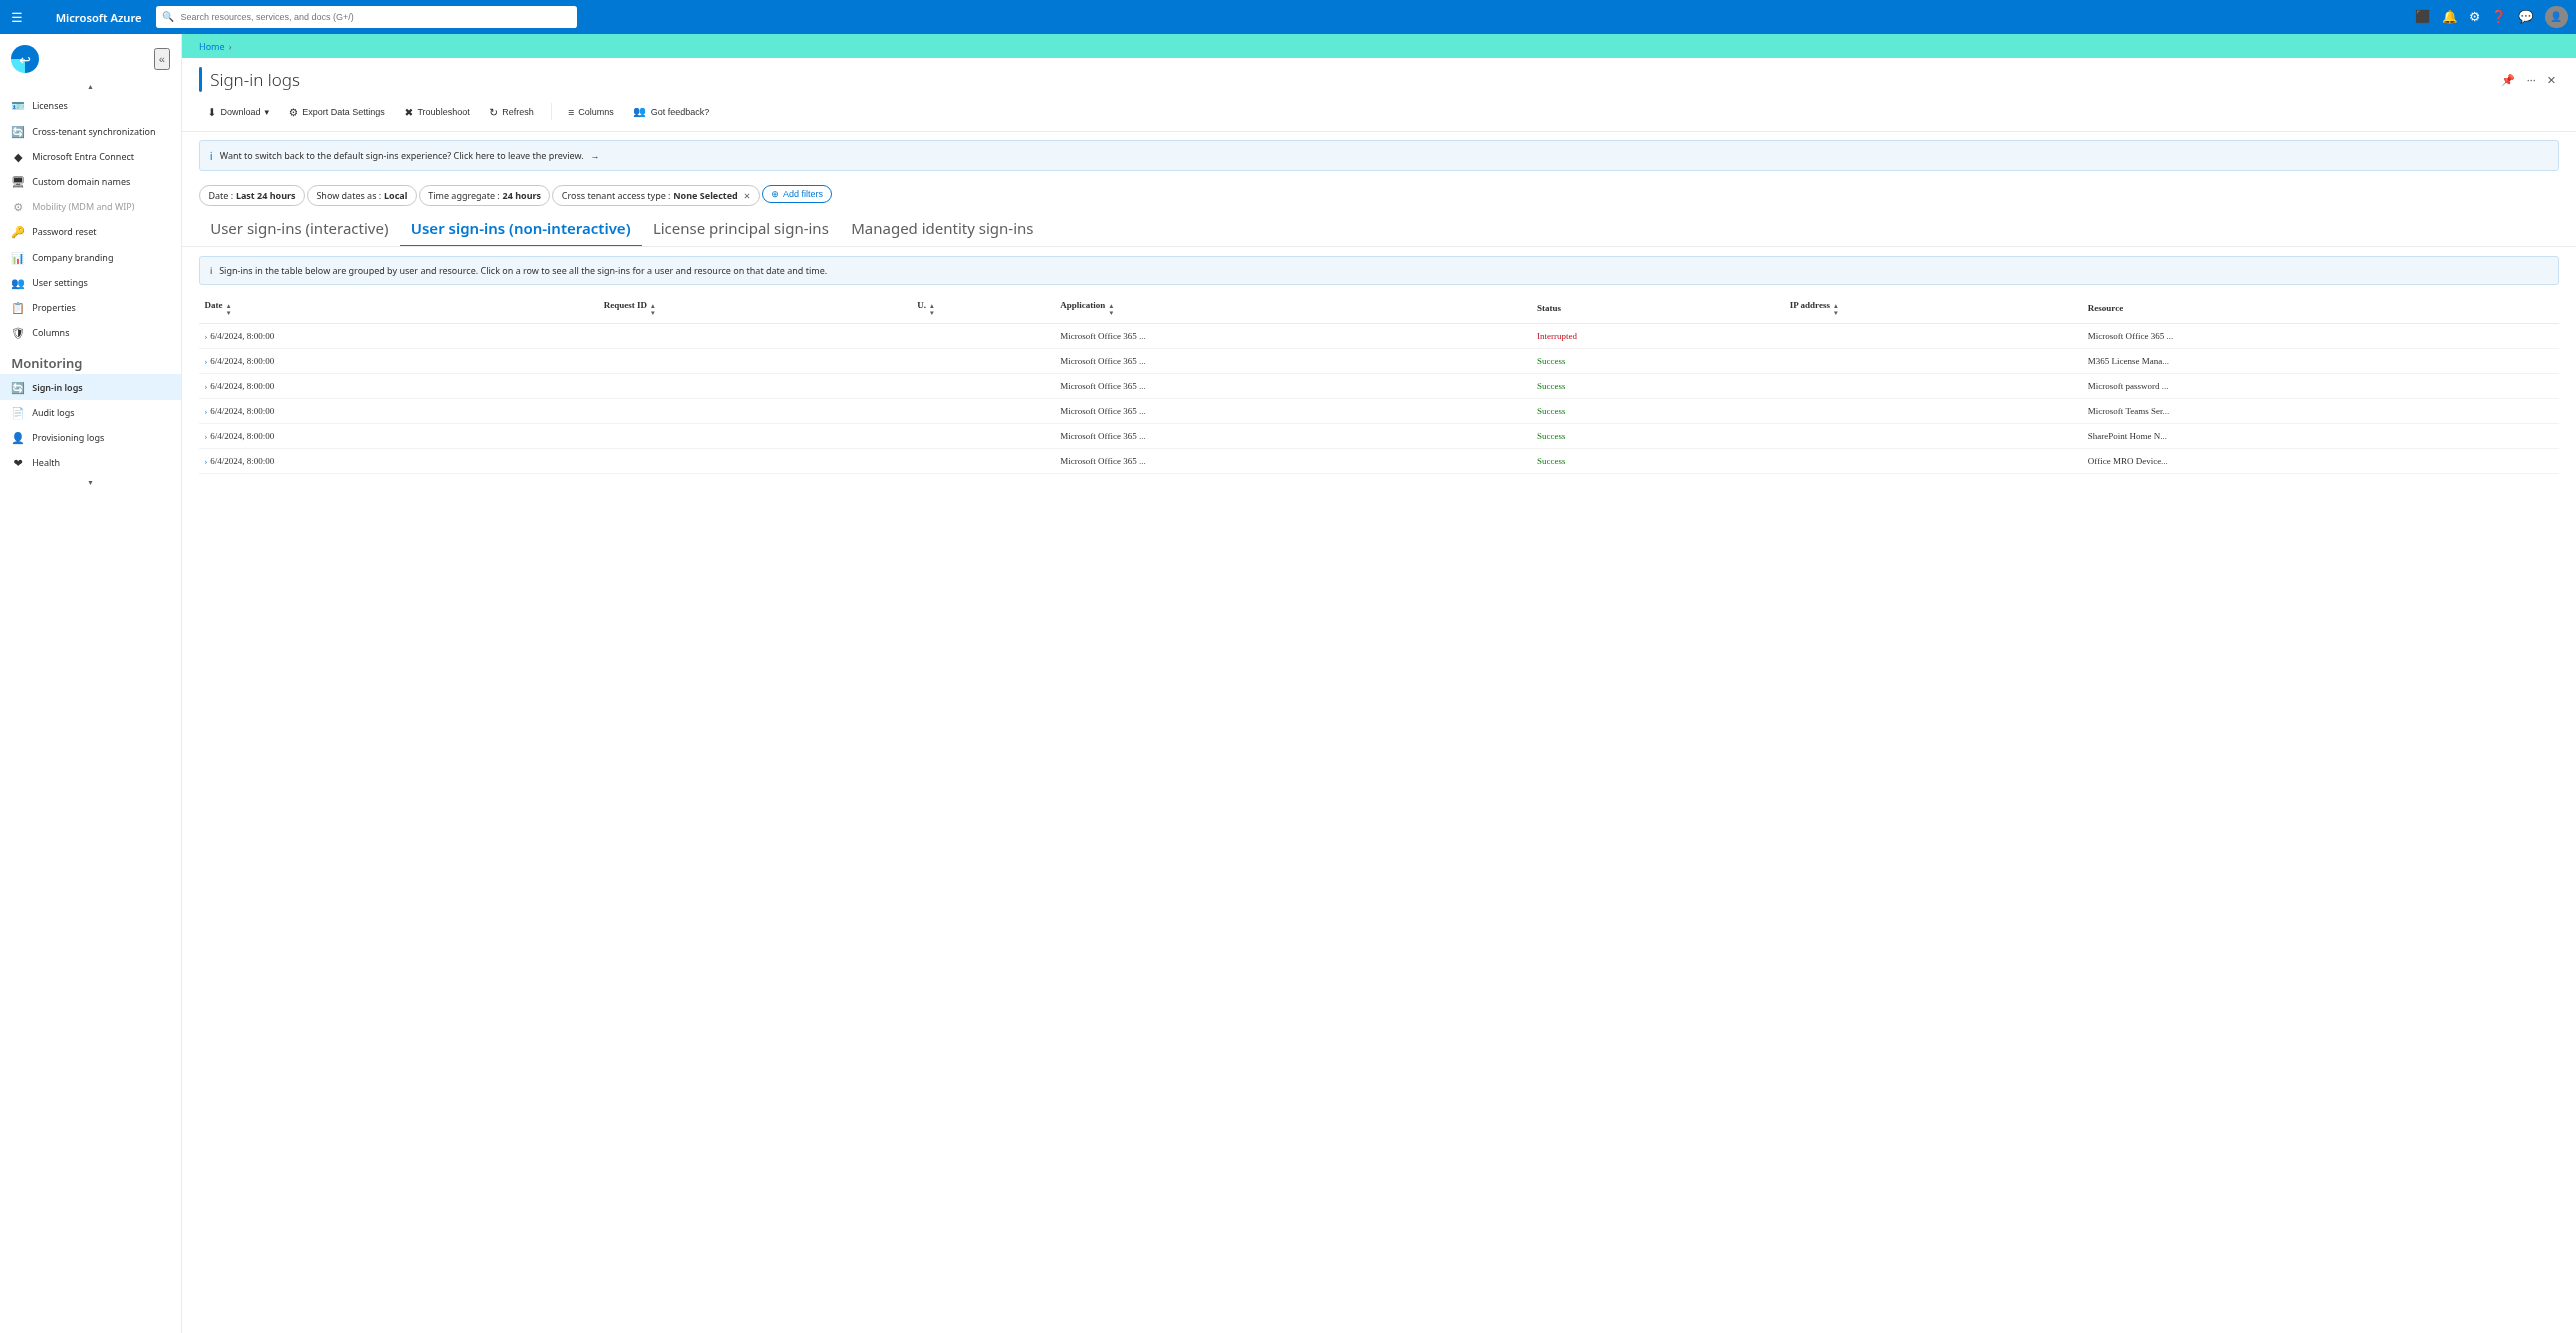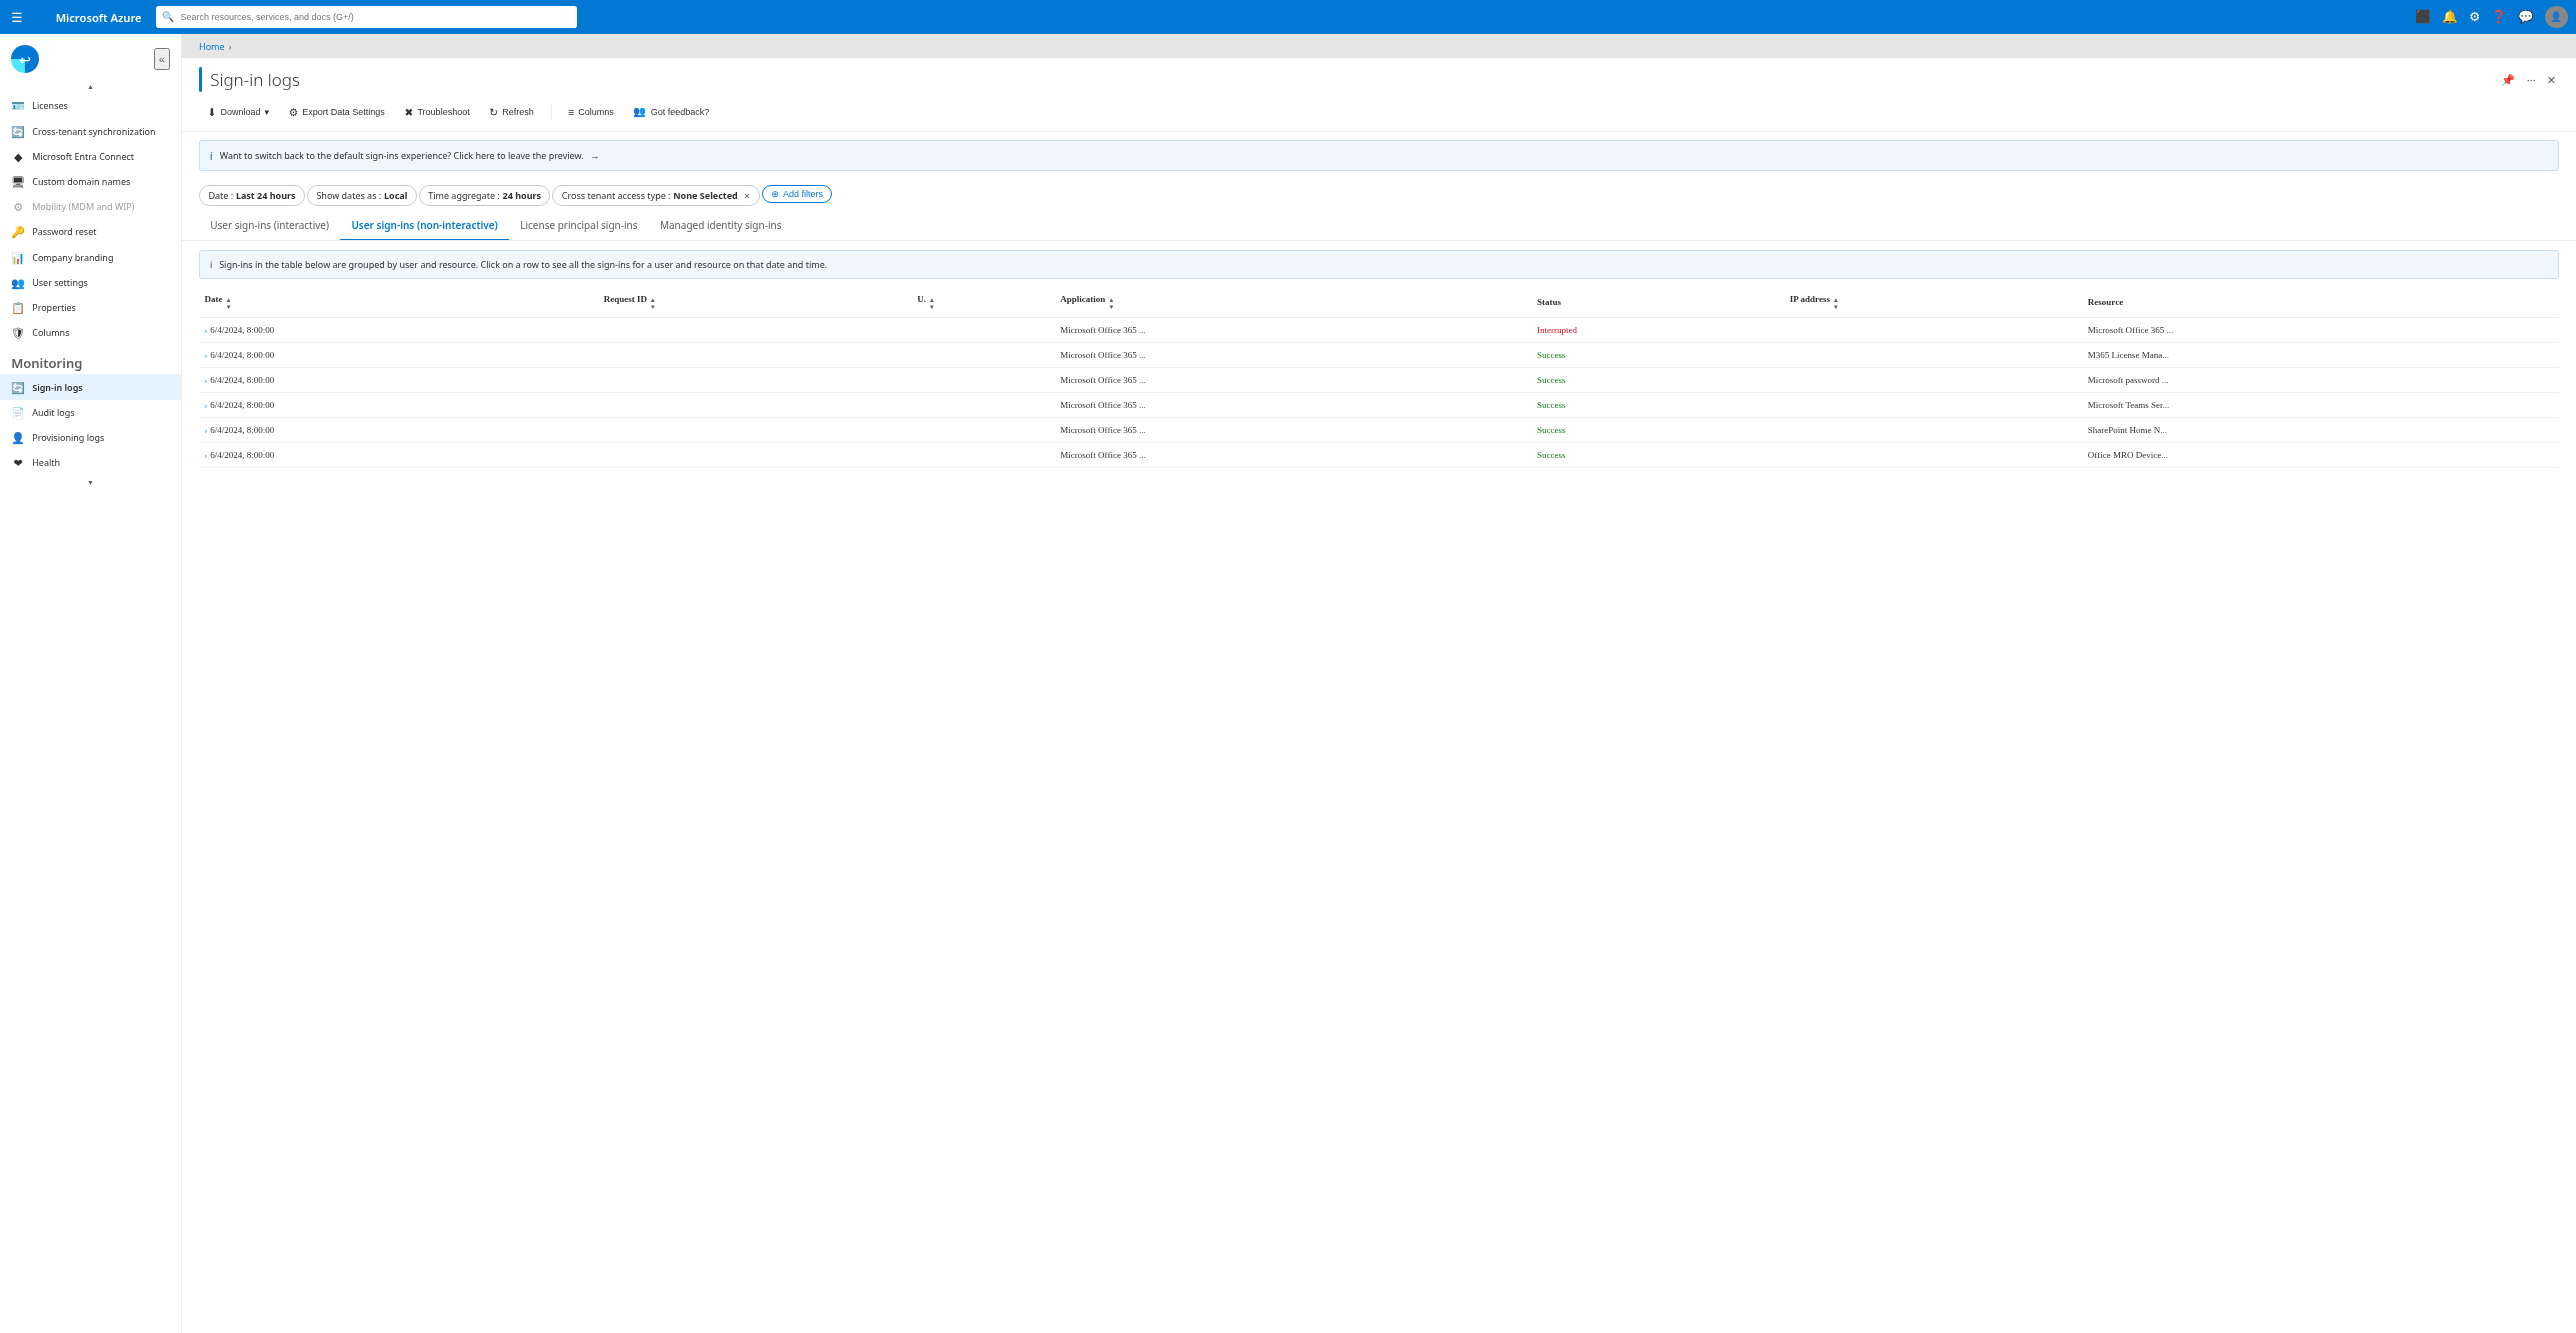--- a/index.html
+++ b/index.html
@@ -97,7 +97,7 @@
       padding: 5.6px 17px;
       display: flex; align-items: center; gap: 4.2px;
       font-size: 9px; color: #0078d4; cursor: pointer;
-      background: #e5e5e5;
+      background: #5eead4;
     }
     .breadcrumb-sep { color: #605e5c; }
 

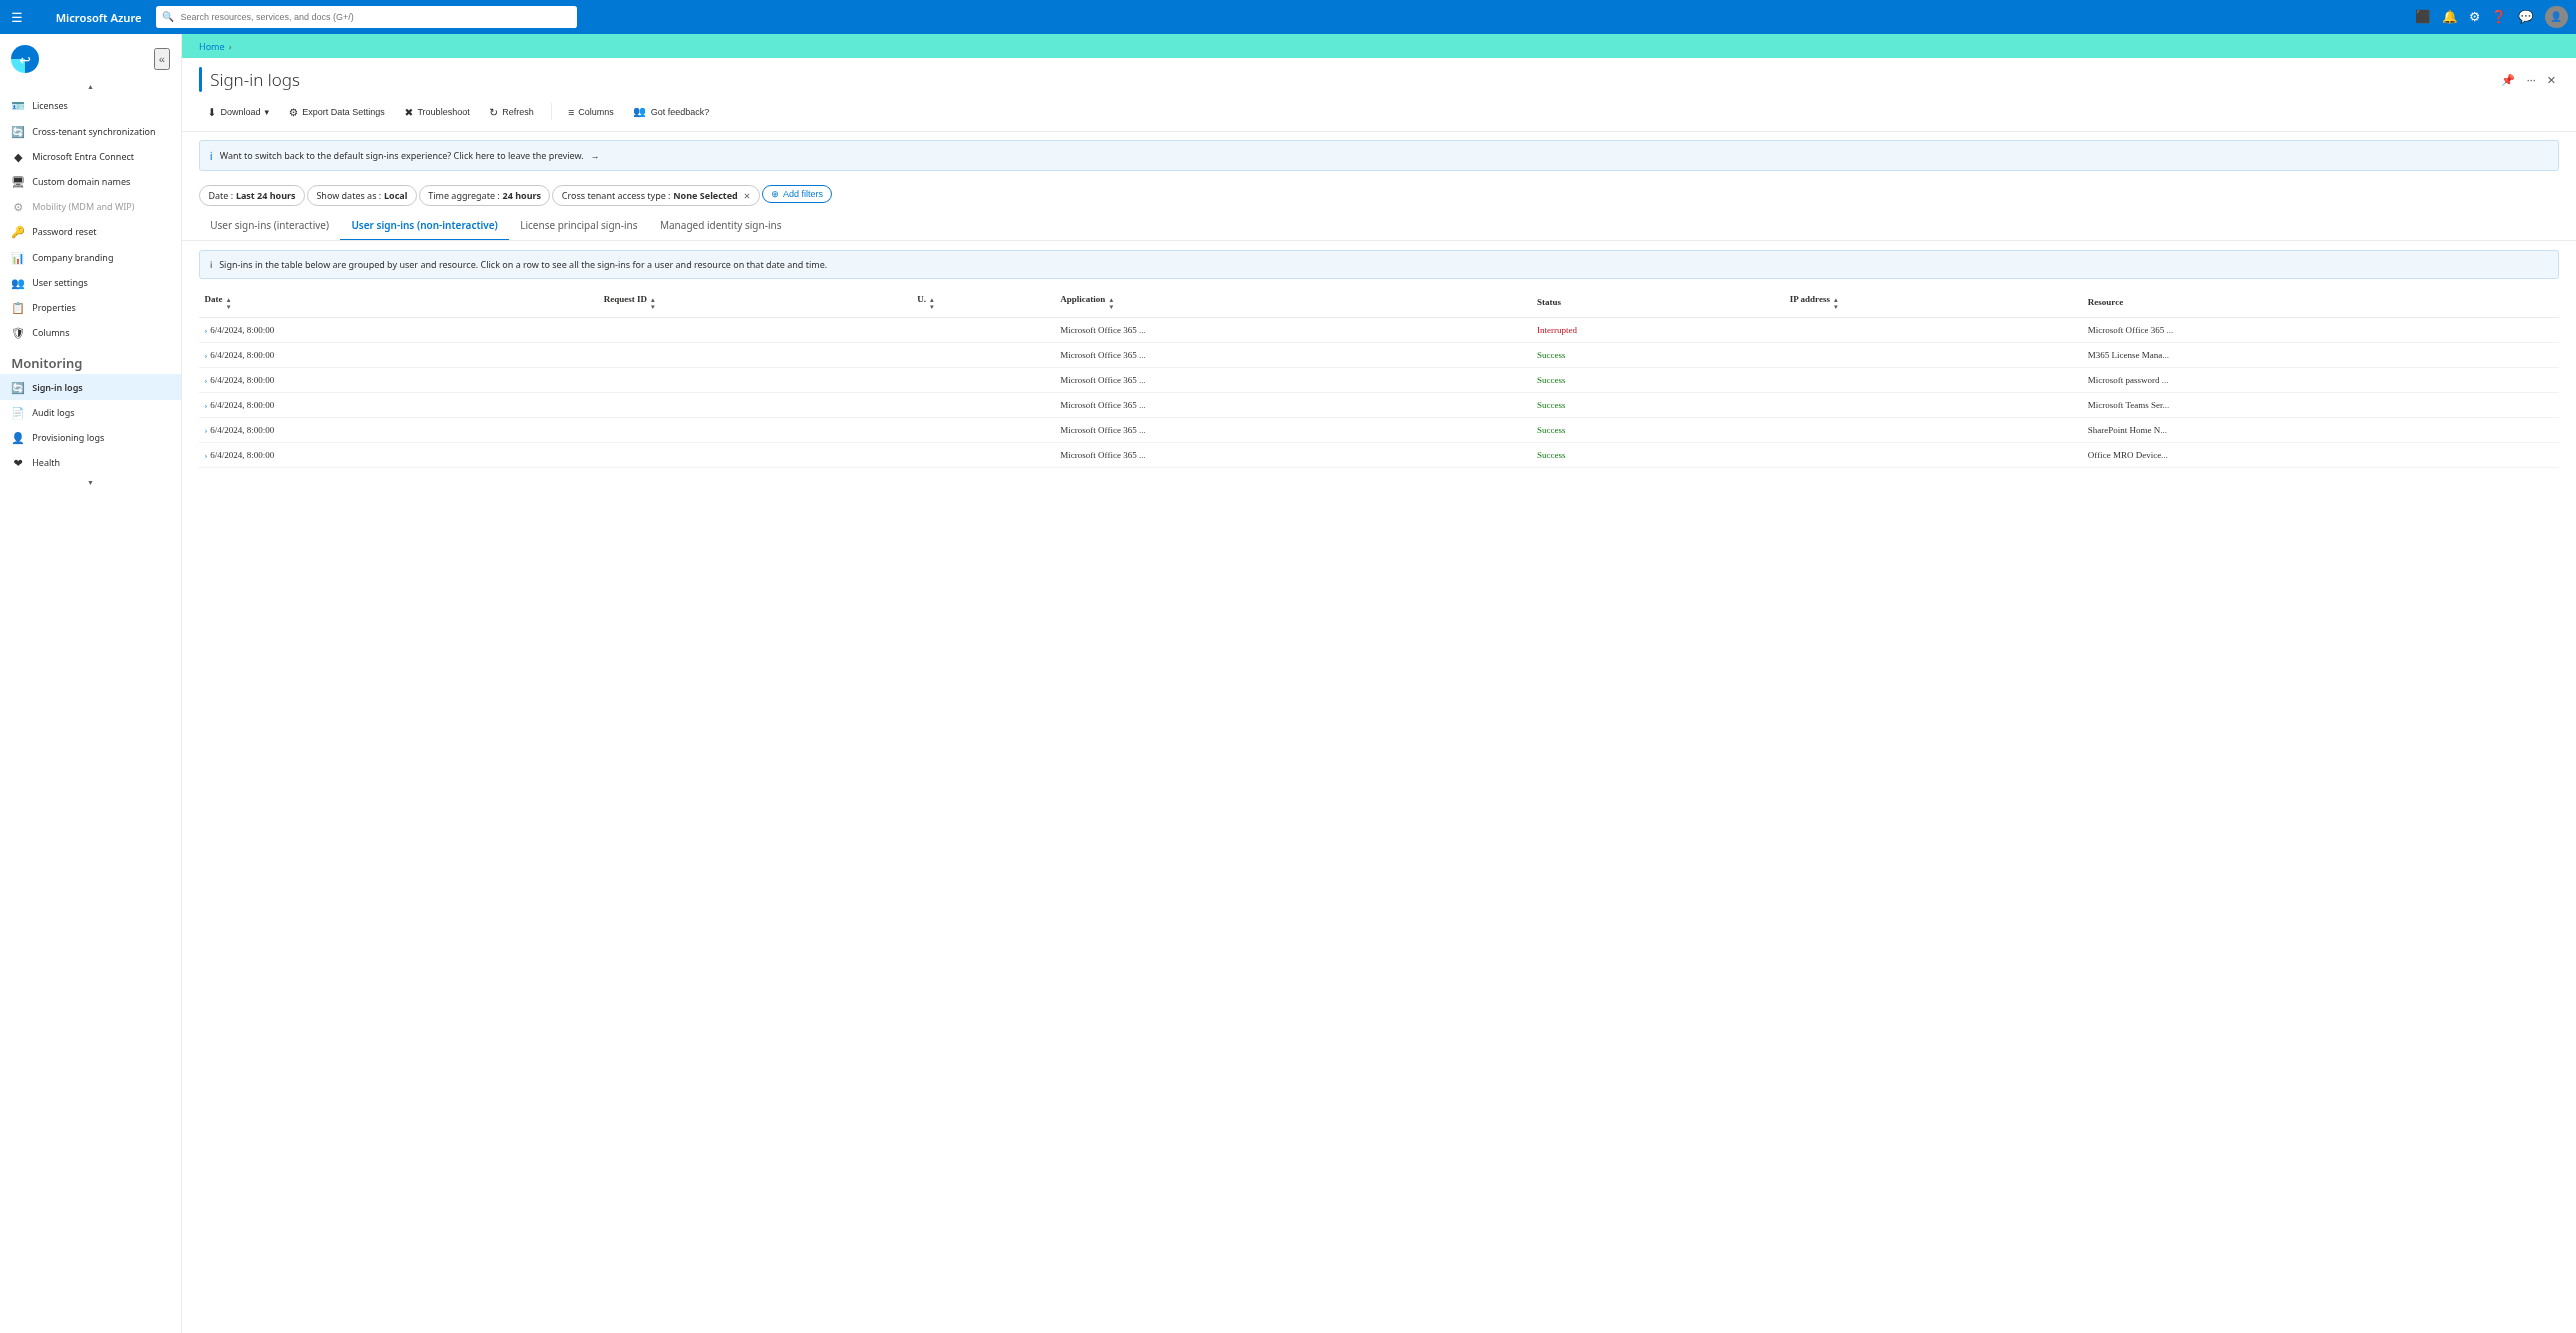--- a/index.html
+++ b/index.html
@@ -173,7 +173,7 @@
     }
     .tab {
       padding: 7px 11.2px;
-      font-size: 10px; color: #605e5c;
+      font-size: 15px; color: #605e5c;
       cursor: pointer; border-bottom: 1.4px solid transparent;
       transition: color 0.1s;
       white-space: nowrap;

